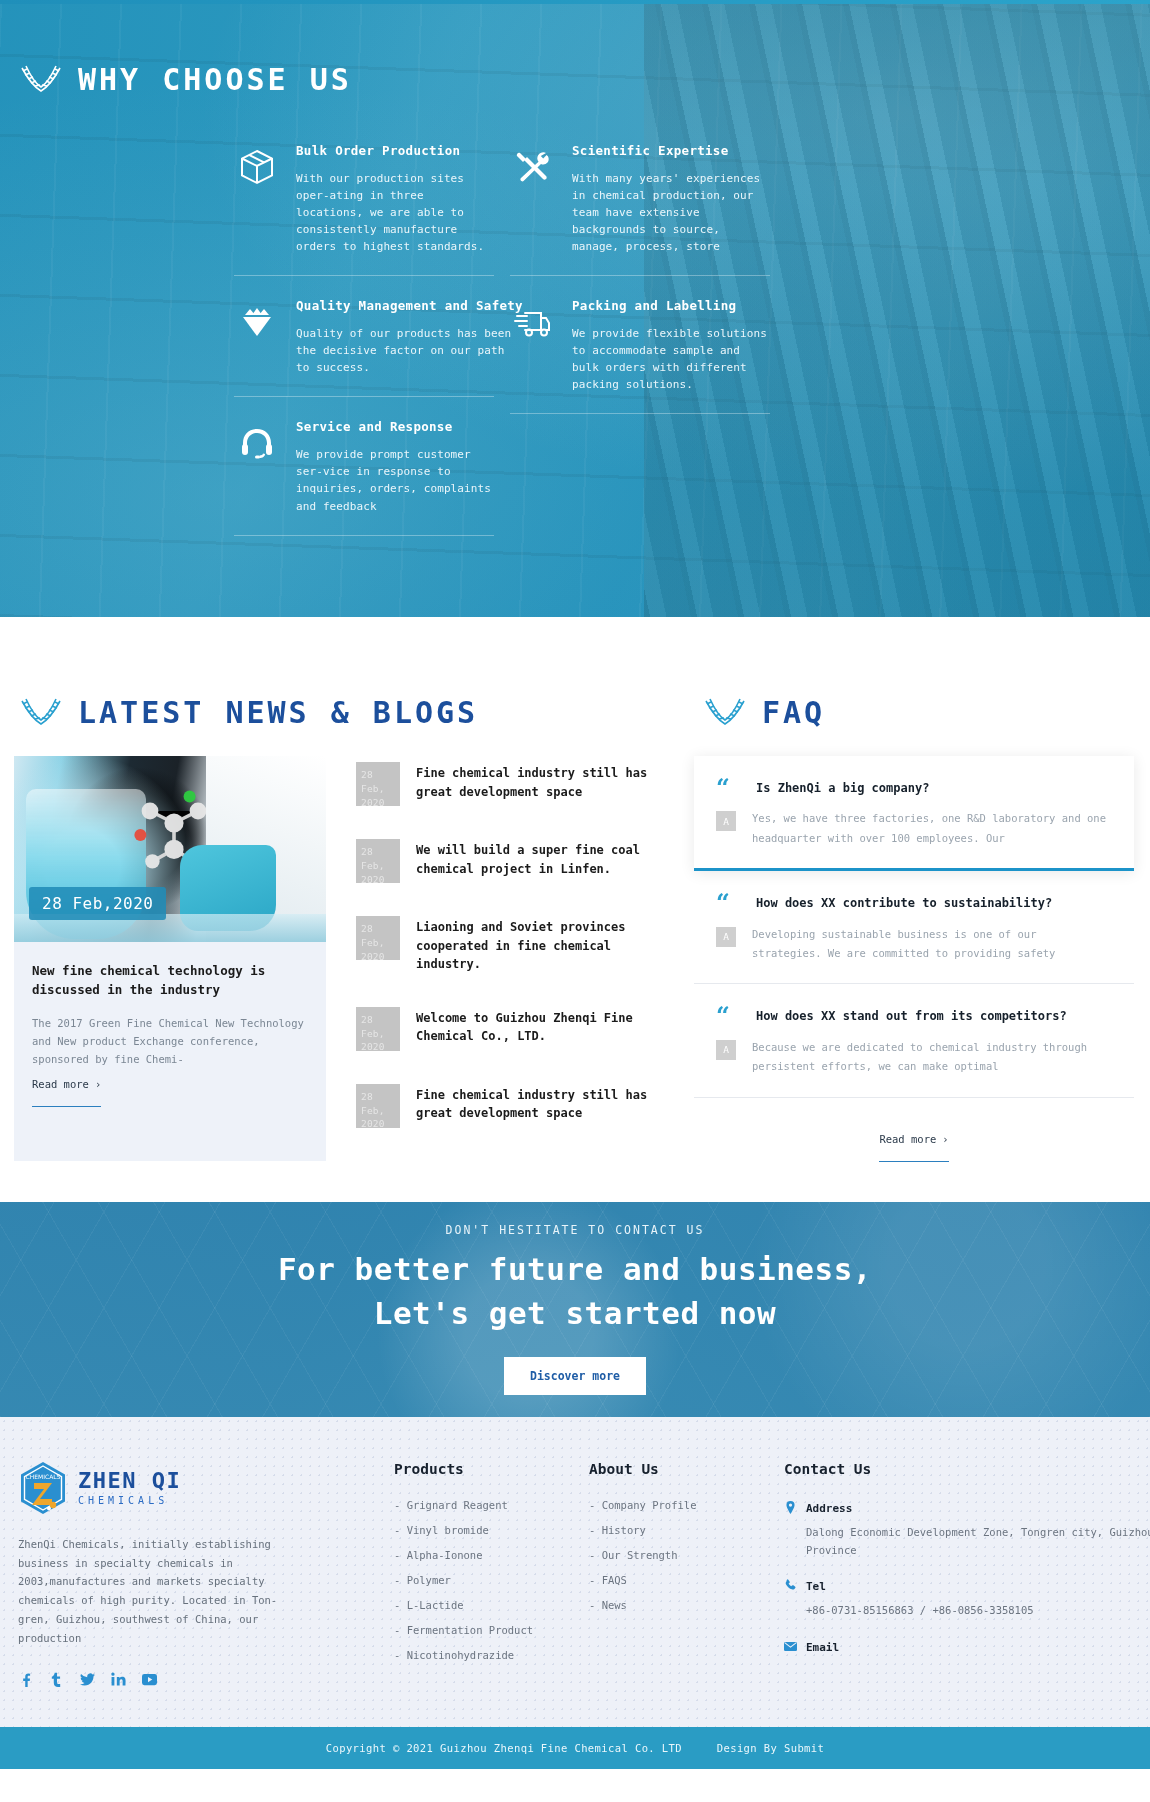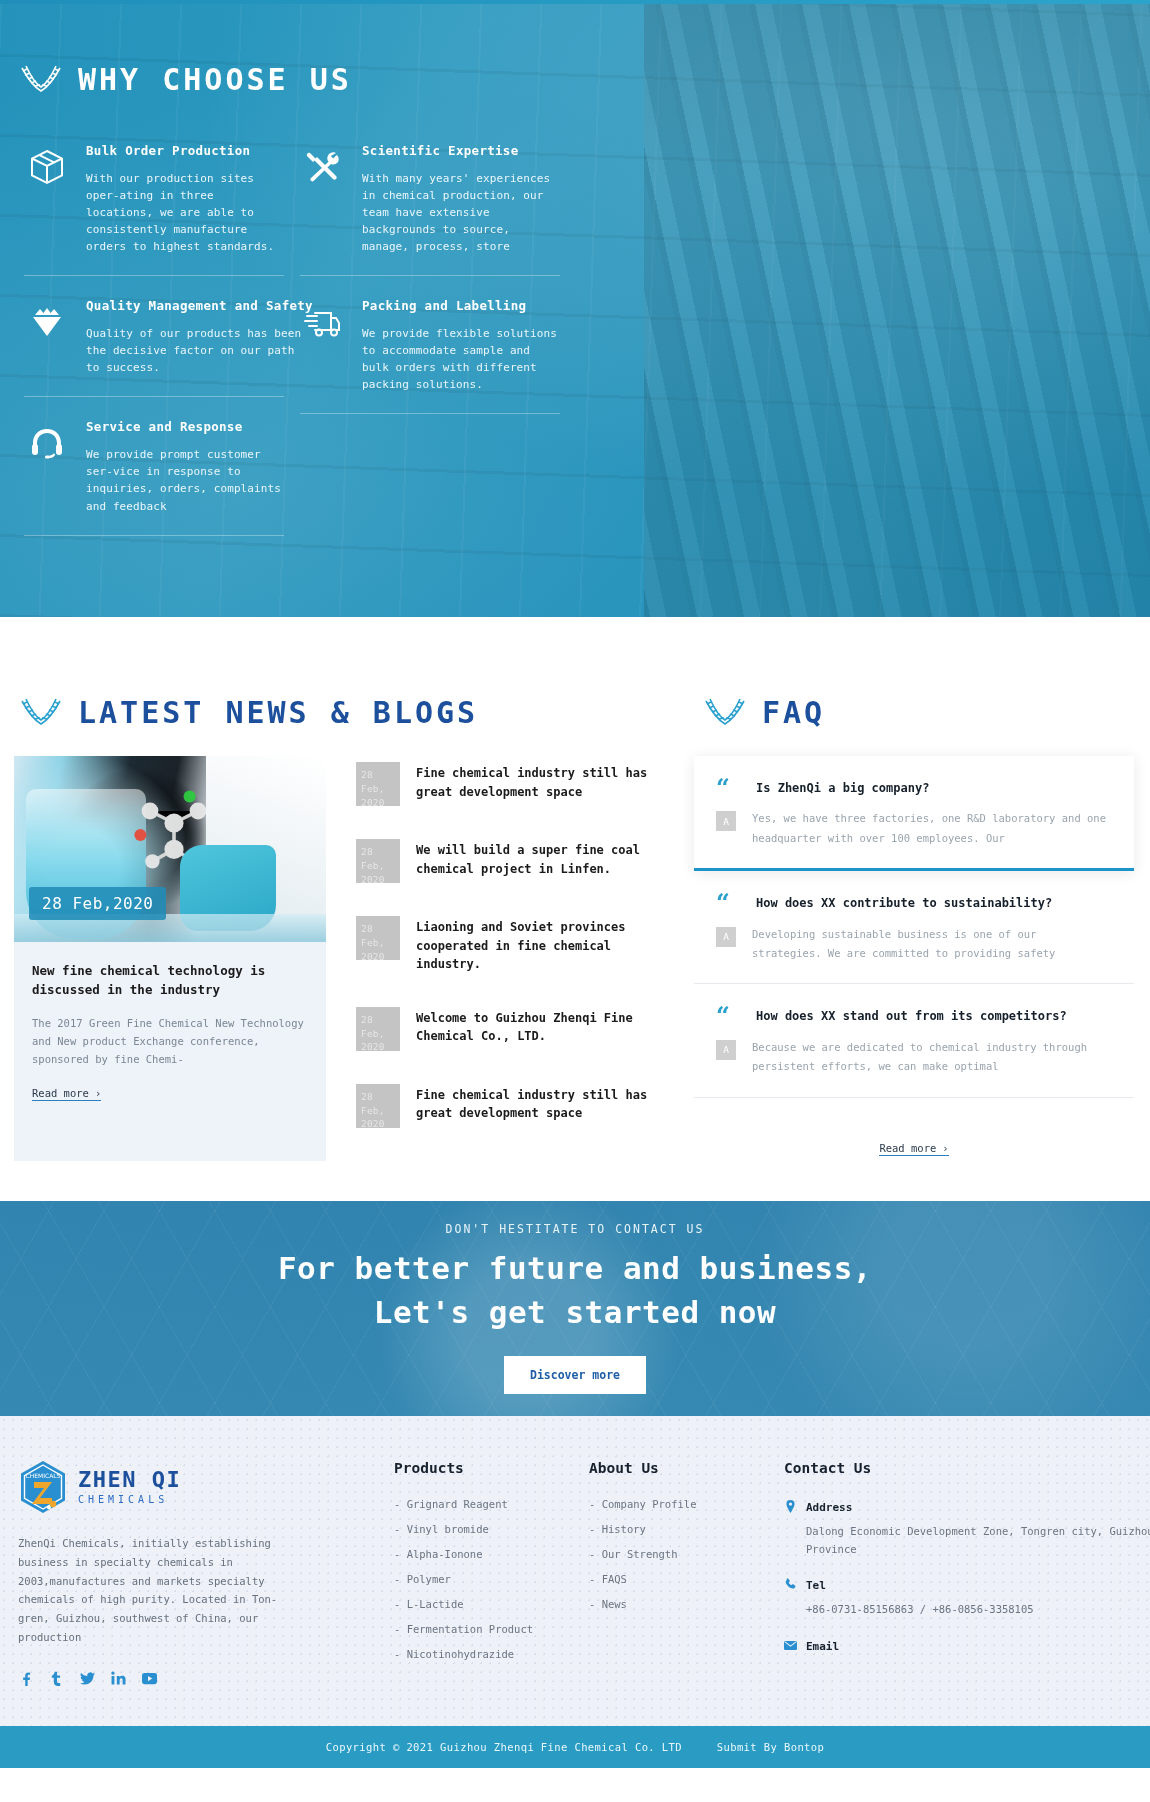--- a/index.html
+++ b/index.html
@@ -52,7 +52,7 @@
     font-family: "DejaVu Sans Mono","Liberation Mono",monospace;
   }
 
-  .feat-grid { display: flex; margin-top: 30px; }
+  .feat-grid { display: flex; margin-top: 30px; justify-content: center; }
   .feat-col { width: 260px; }
   .feat-col.left { margin-left: 10px; margin-right: 8px; }
   .feat-col.right { margin-left: 8px; }

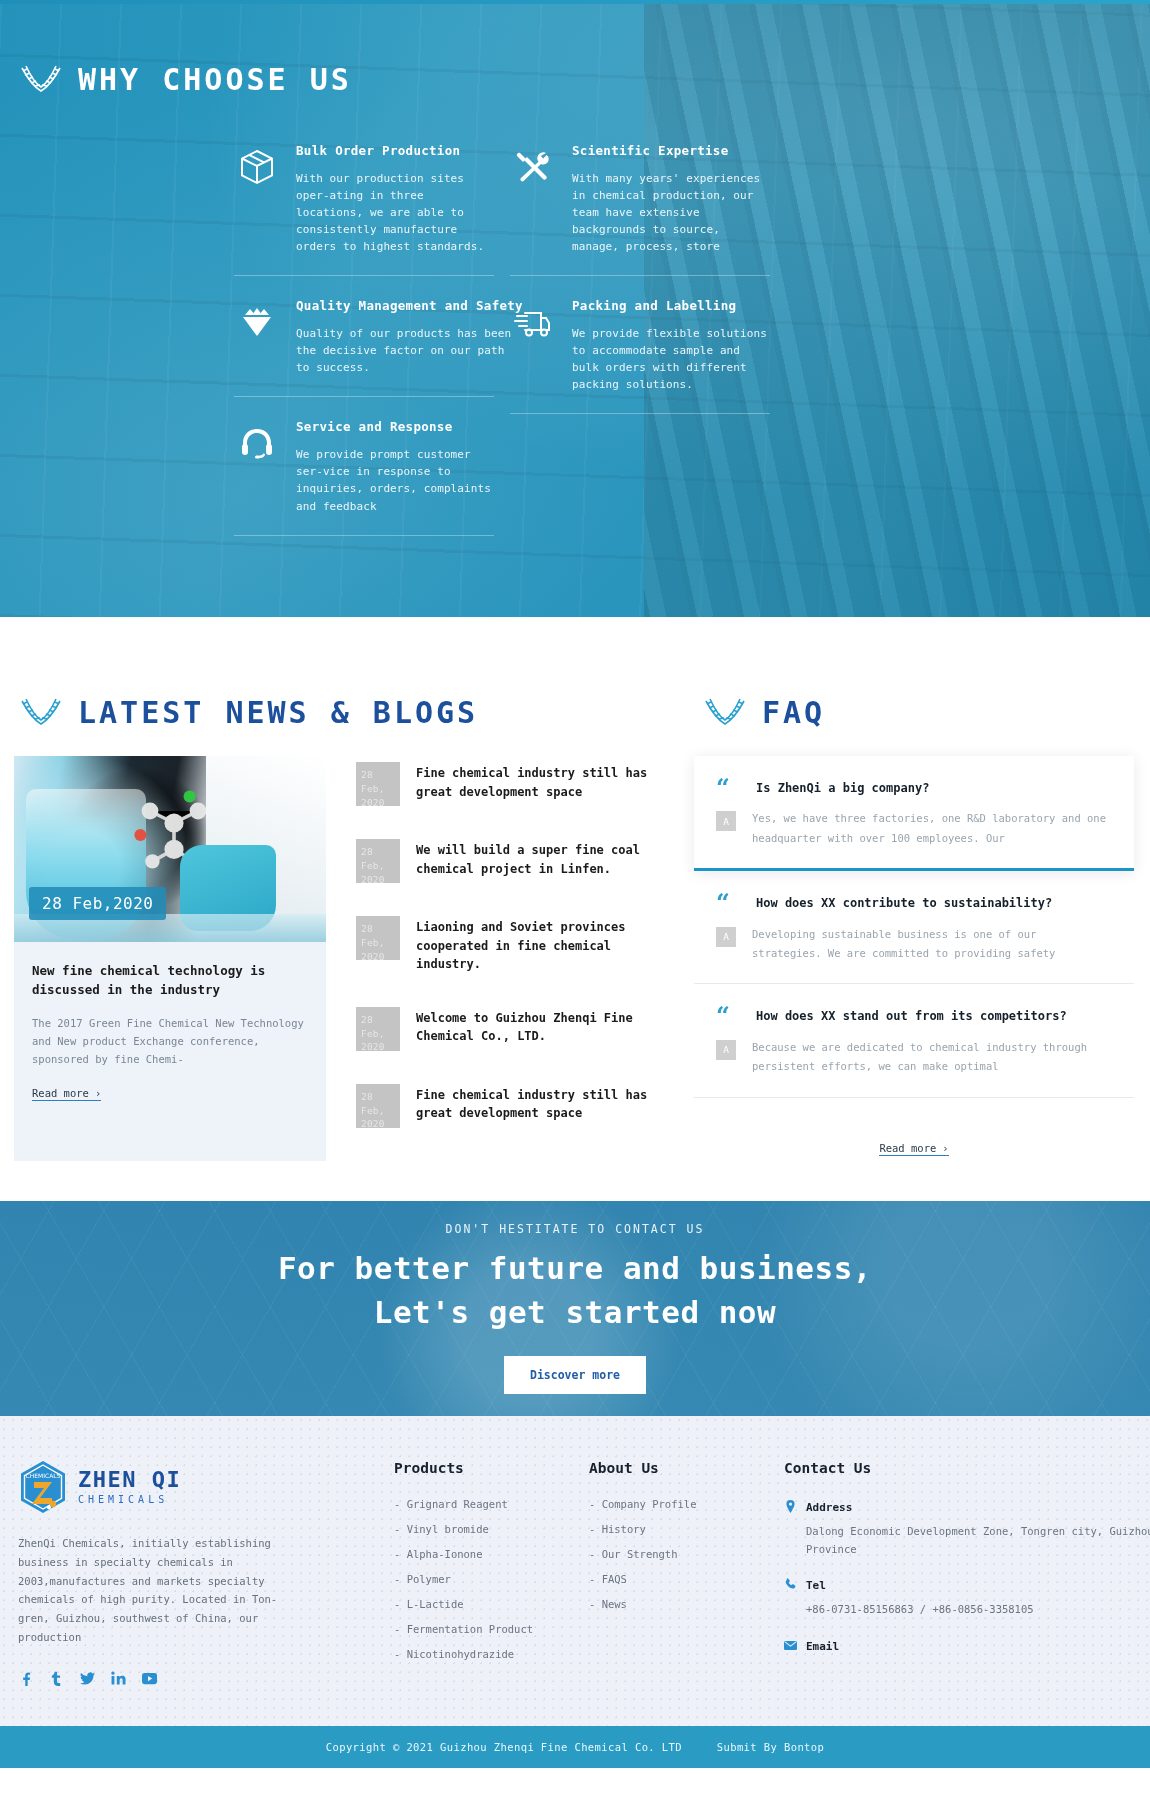--- a/index.html
+++ b/index.html
@@ -147,9 +147,9 @@
   .news-card-body h4 { font-size: 12.5px; color: #1b1b1b; line-height: 1.5; font-weight: bold; }
   .news-card-body p { font-size: 10.5px; color: #7b8794; line-height: 1.75; margin-top: 14px; }
   .read-more {
-    display: inline-flex; align-items: center; gap: 6px; margin-top: 18px;
+    display: inline-flex; align-items: center; gap: 6px; margin-top: 9px;
     font-size: 10.5px; color: #2b3a4a; border-bottom: 1.5px solid #2b7fbf;
-    padding-bottom: 1px; text-decoration: none; cursor: pointer;
+    padding-bottom: 16px; text-decoration: none; cursor: pointer;
   }
 
   .news-list { flex: 1; padding-left: 30px; padding-top: 6px; }

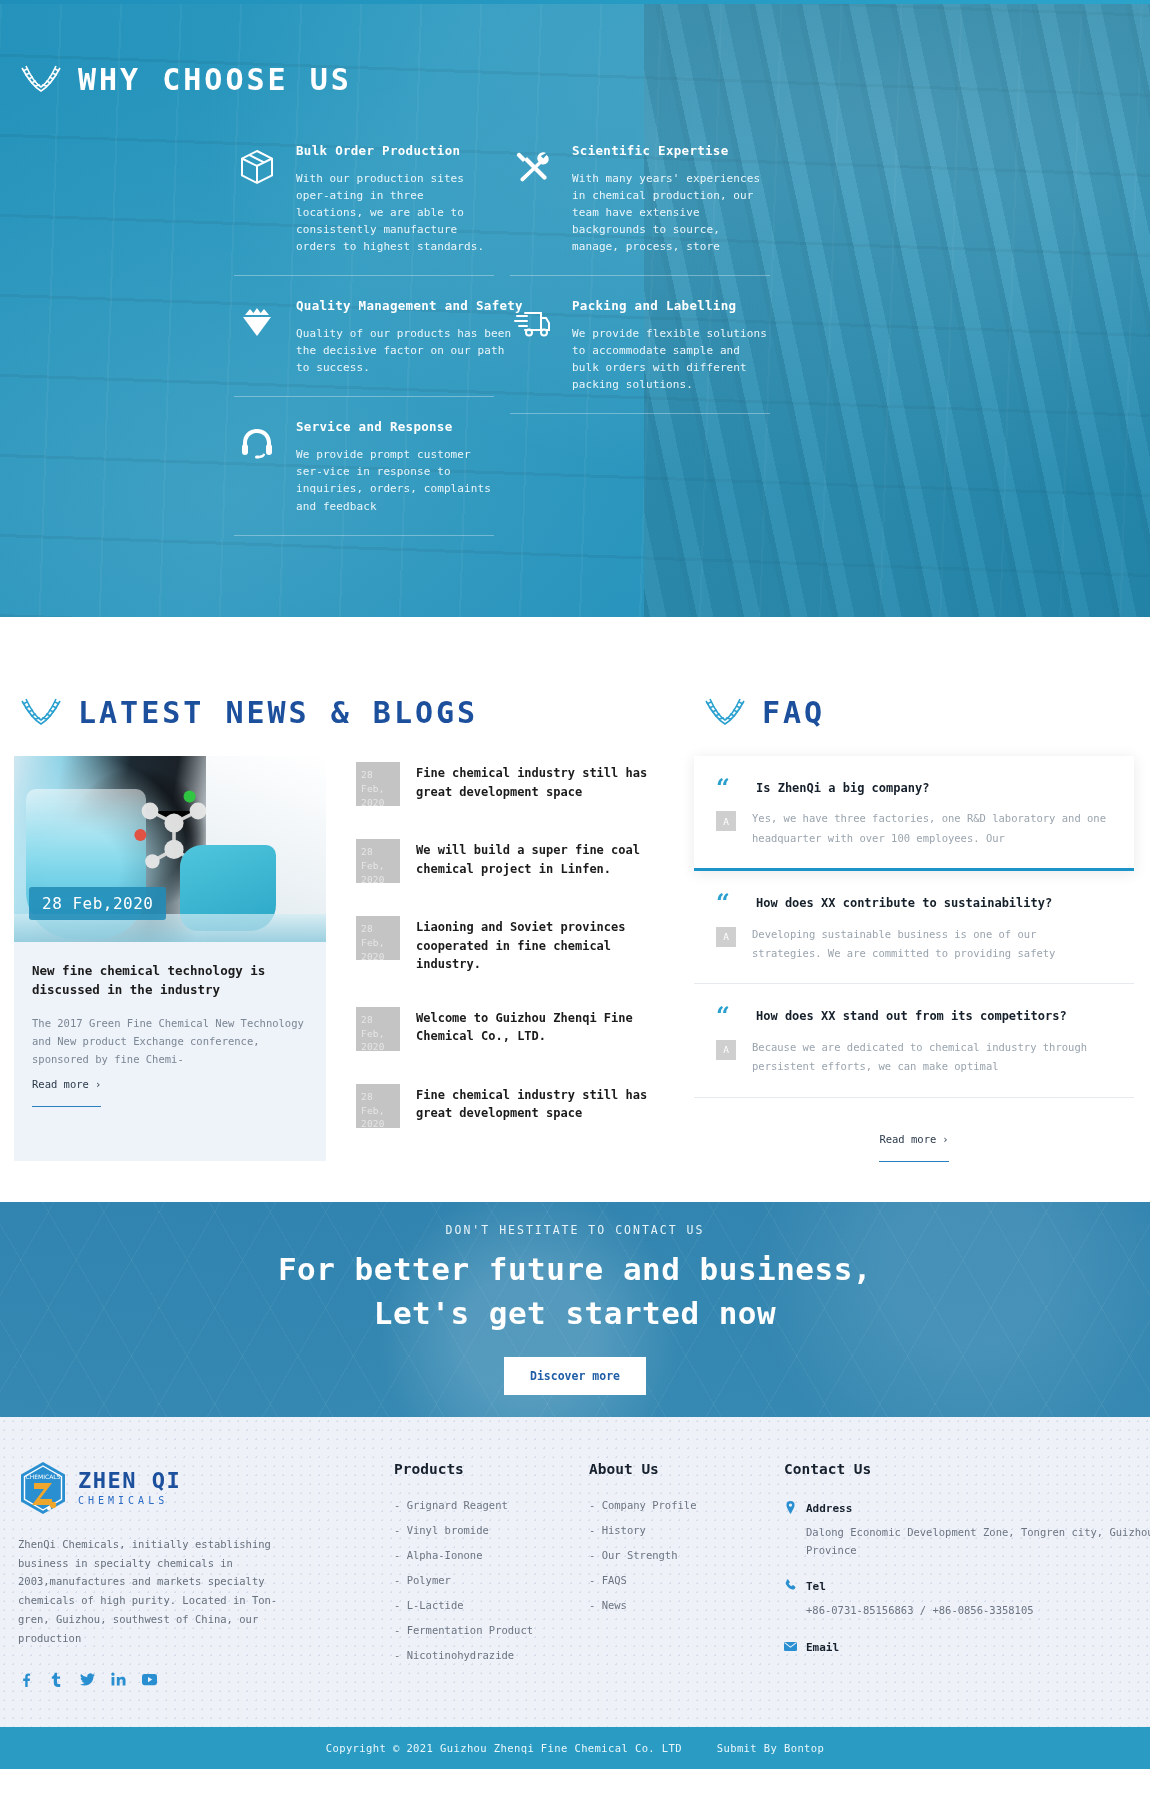--- a/index.html
+++ b/index.html
@@ -635,7 +635,7 @@
 
   <div class="copyright">
     <span>Copyright © 2021 Guizhou Zhenqi Fine Chemical Co. LTD</span>
-    <span>Submit By Bontop</span>
+    <span>Design By Submit</span>
   </div>
 
 </div>

